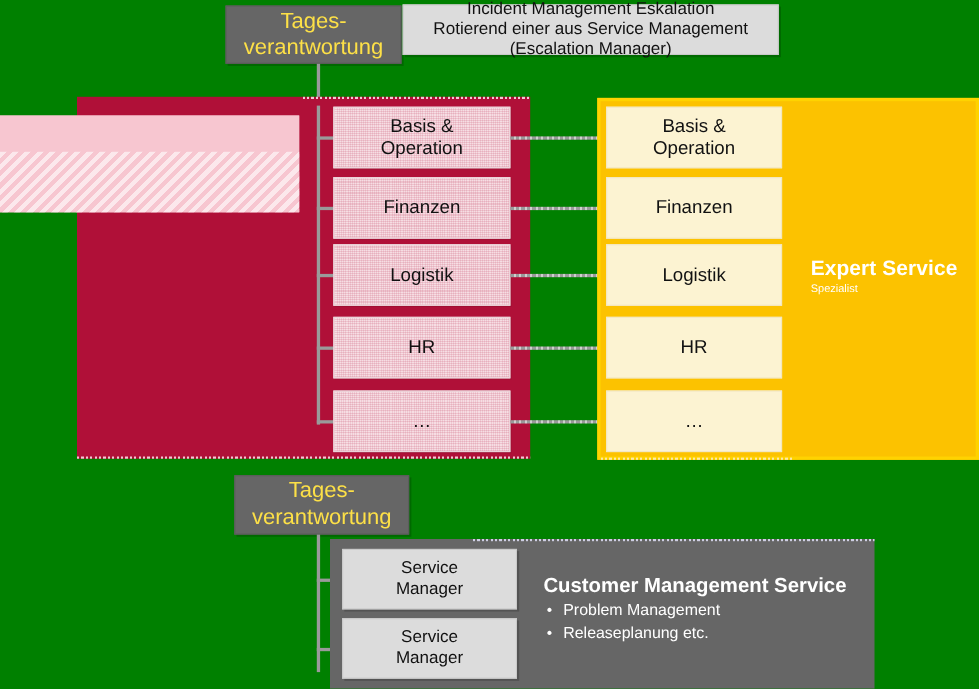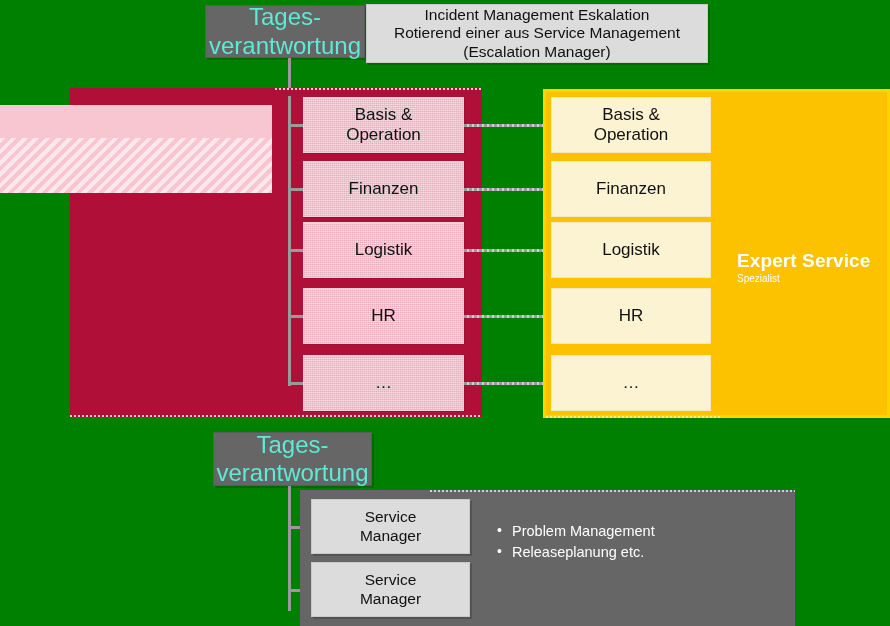--- a/index.html
+++ b/index.html
@@ -18,7 +18,7 @@
        line-height:1.18;}
 
   .gray-box{
-    background:#666666;color:#5eead4;font-size:24px;
+    background:#666666;color:#fde047;font-size:20px;
     border:1px solid #5b5b5b;
     box-shadow:2px 2px 0 rgba(0,0,0,.18);
   }

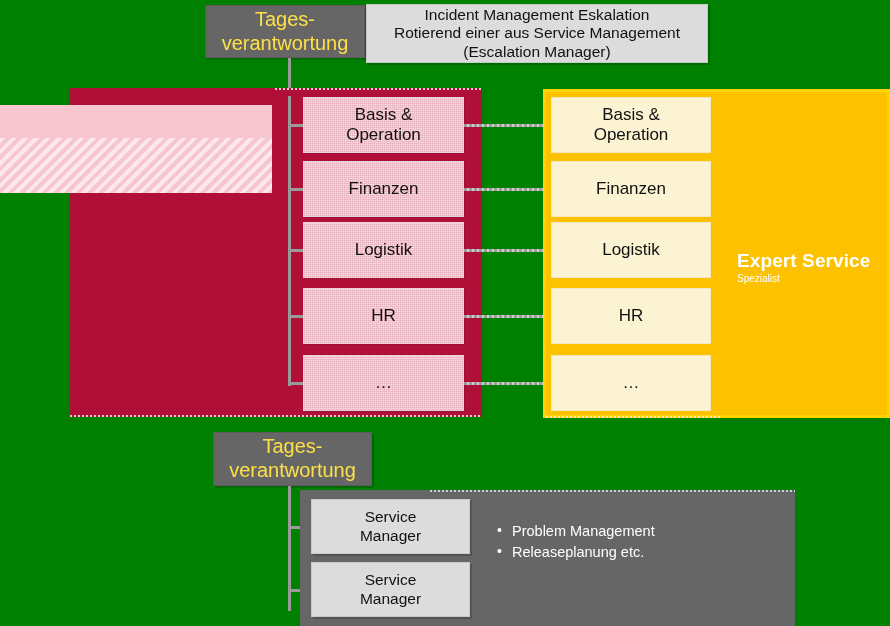--- a/index.html
+++ b/index.html
@@ -121,7 +121,7 @@
     </div>
   </div>
 
-  <div class="box lightgray-box" style="left:366px;top:4px;width:342px;height:59px;">
+  <div class="box lightgray-box" style="left:366px;top:4px;width:342px;height:46px;">
     <div>
       <div>Incident Management Eskalation</div>
       <div>Rotierend einer aus Service Management</div>

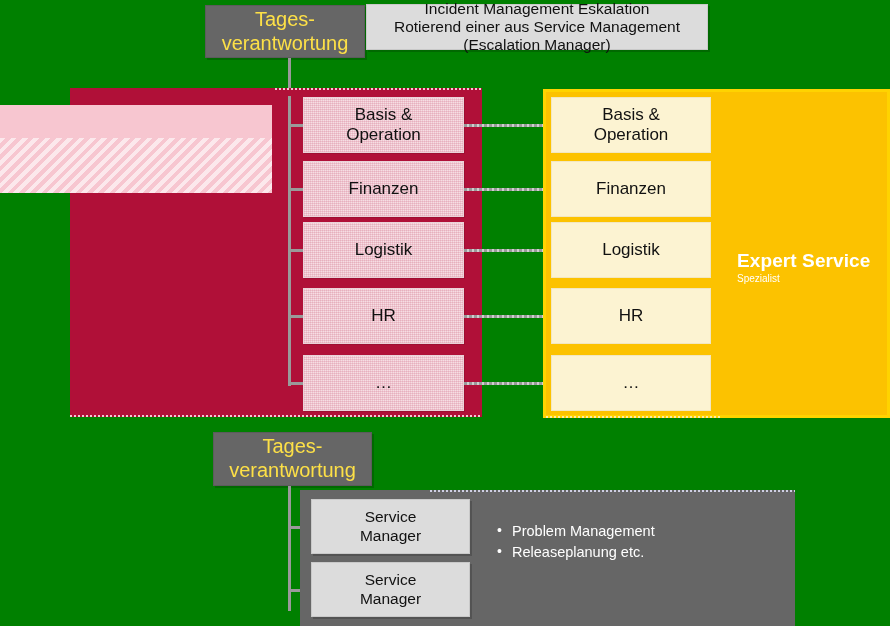--- a/index.html
+++ b/index.html
@@ -216,7 +216,7 @@
       </div>
   </div>
 
-  <div class="yellow-label" style="left:737px;top:250px;width:150px;">
+  <div class="yellow-label" style="left:737px;top:234px;width:150px;">
     <div class="t1">Expert Service</div>
     <div class="t2">Spezialist</div>
   </div>

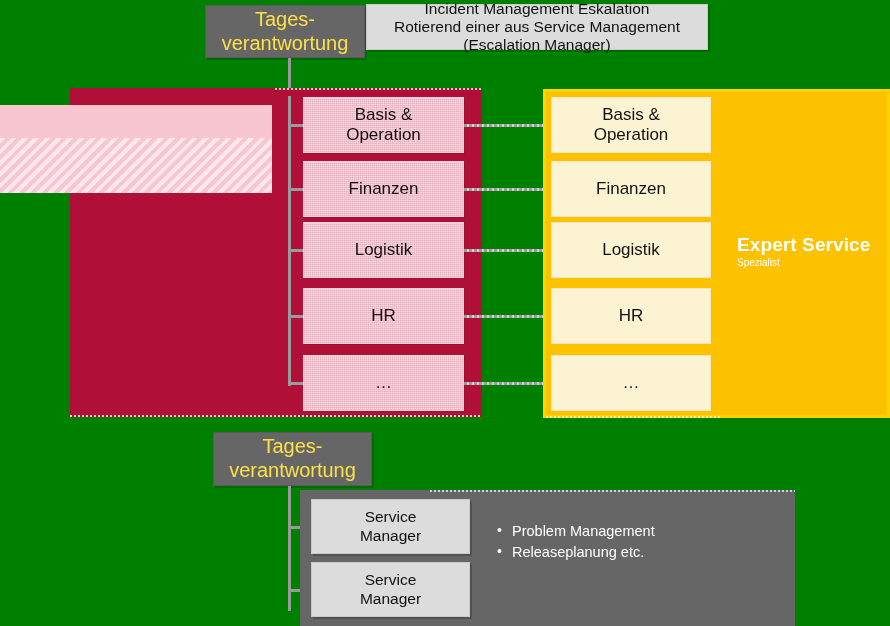--- a/index.html
+++ b/index.html
@@ -250,6 +250,7 @@
   </div>
 
   <div class="dark-label" style="left:494px;top:521px;width:295px;">
+    <h3>Customer Management Service</h3>
     <ul>
       <li>Problem Management</li>
       <li>Releaseplanung etc.</li>

